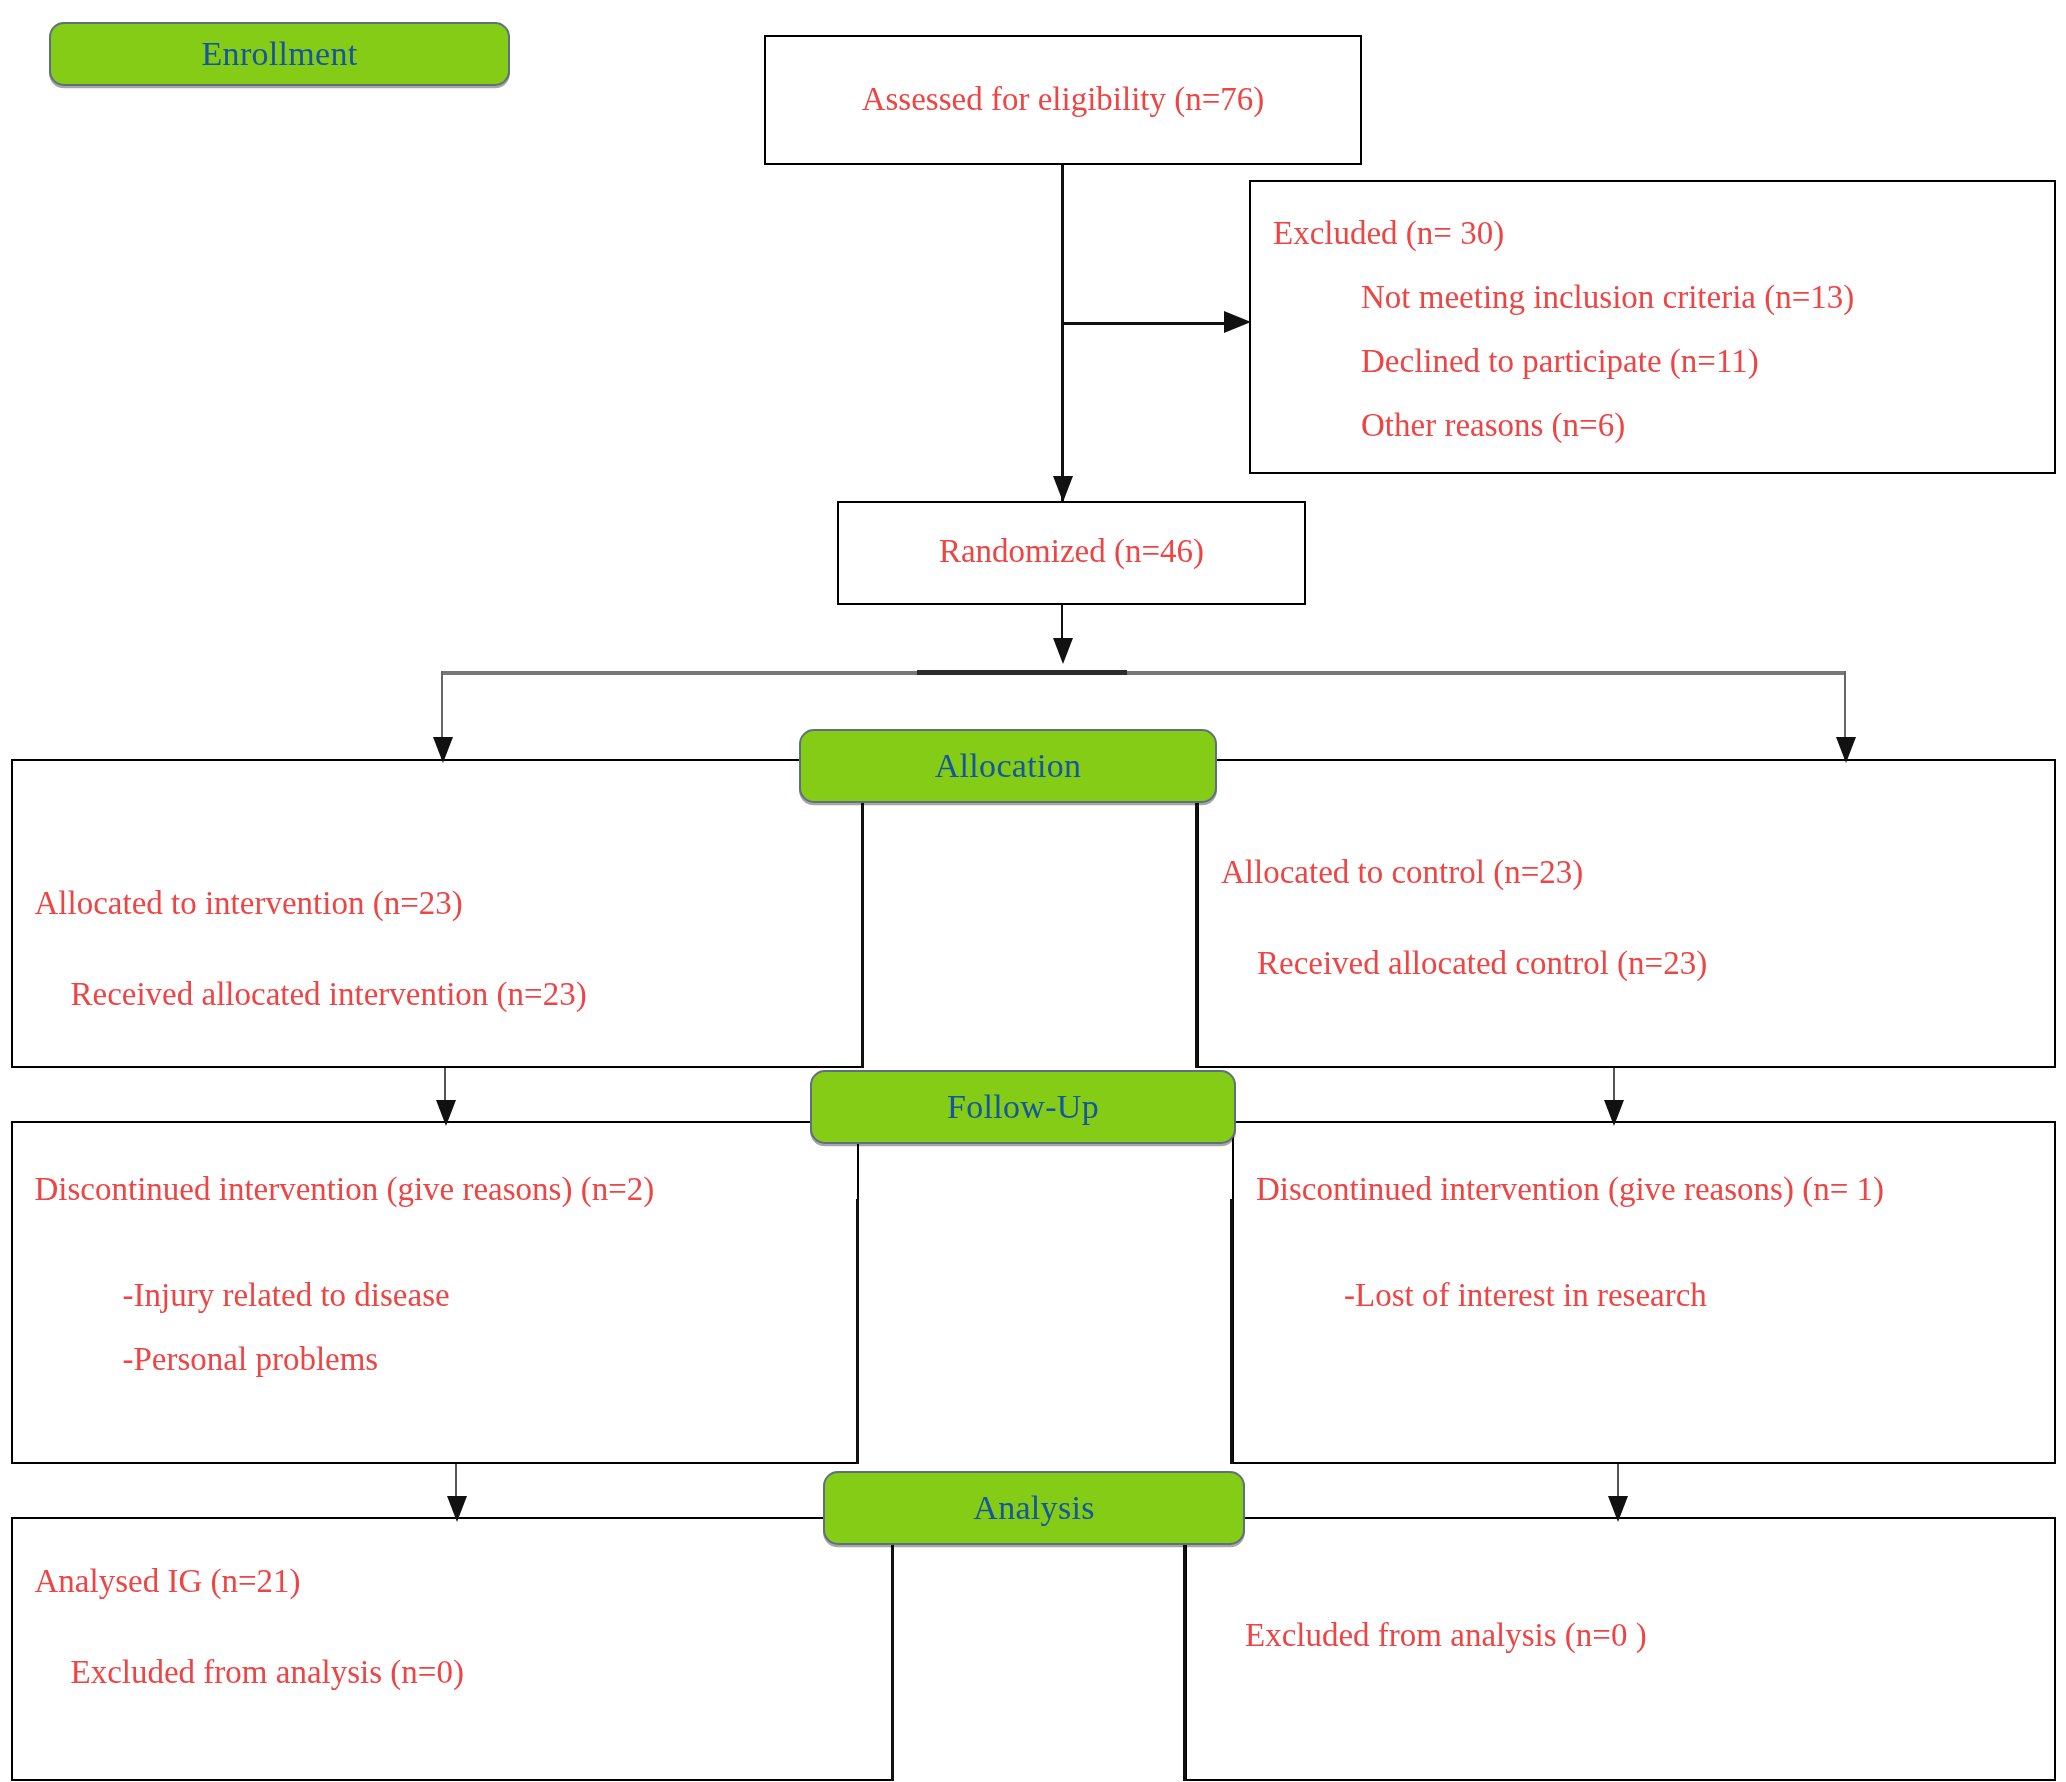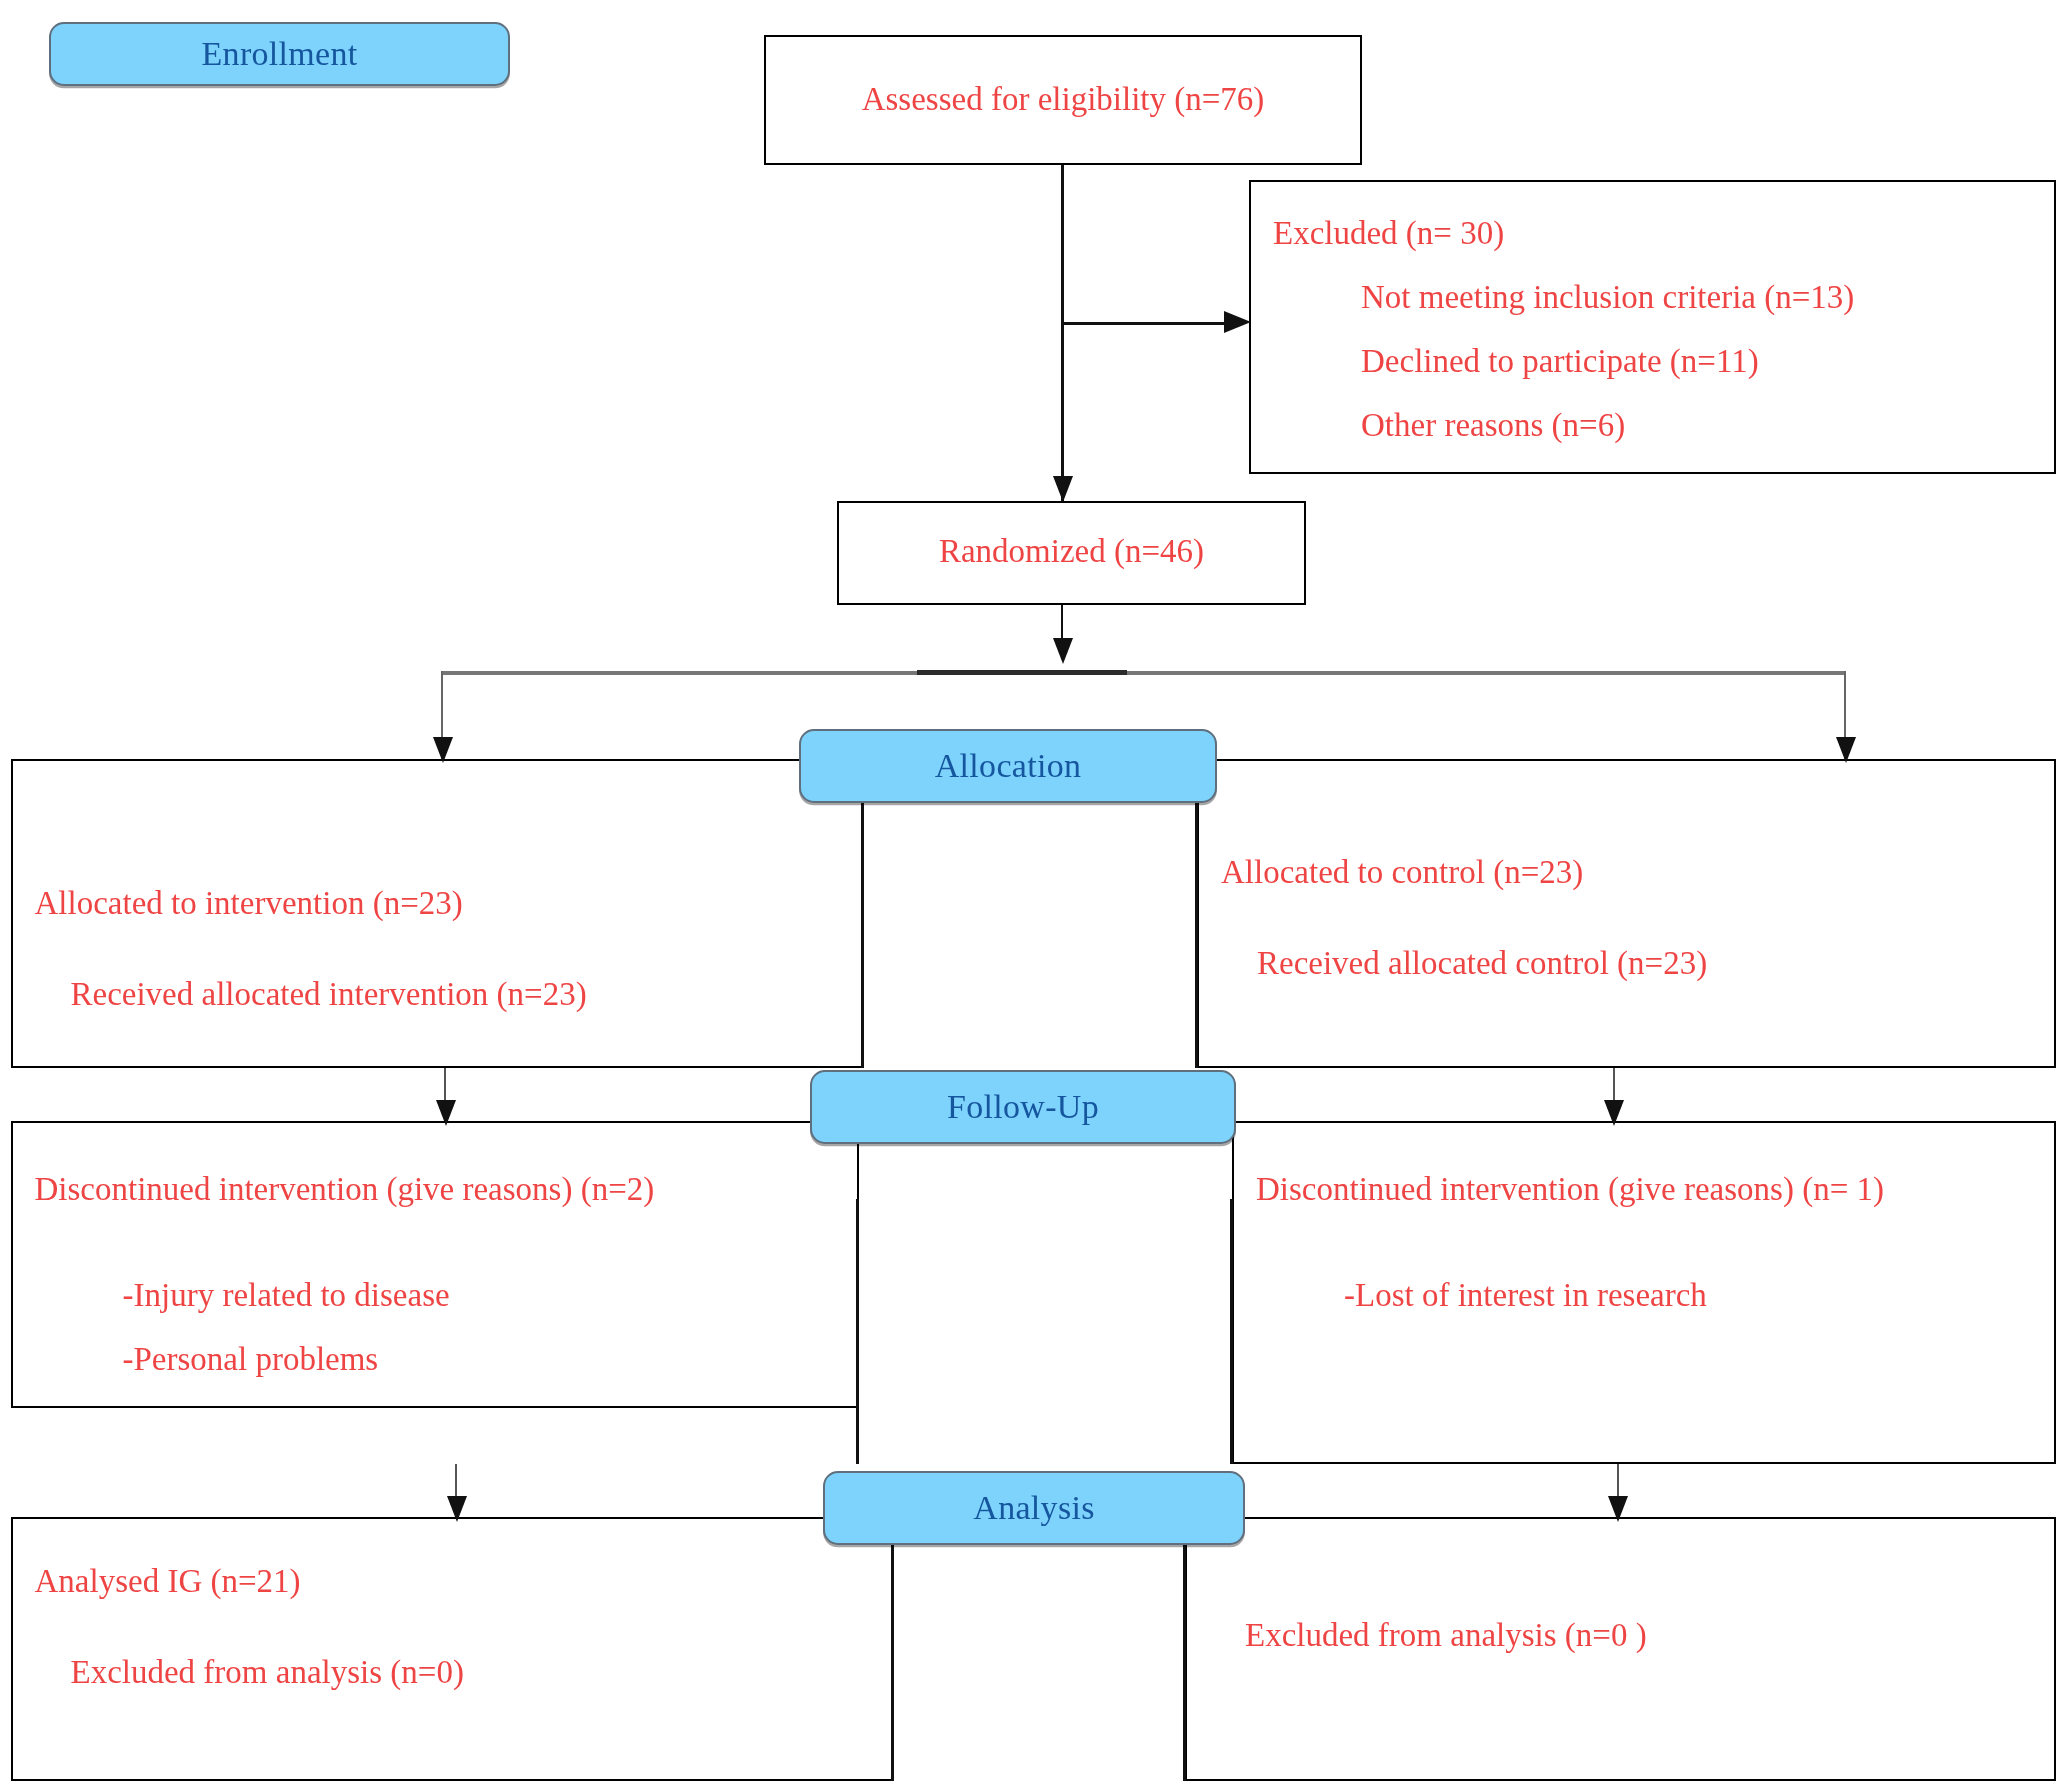--- a/index.html
+++ b/index.html
@@ -48,7 +48,7 @@
   .badge {
     position: absolute;
     box-sizing: border-box;
-    background: #7dd3fc;
+    background: #84cc16;
     border: 2.3px solid #5f6f7e;
     border-radius: 15px;
     display: flex;

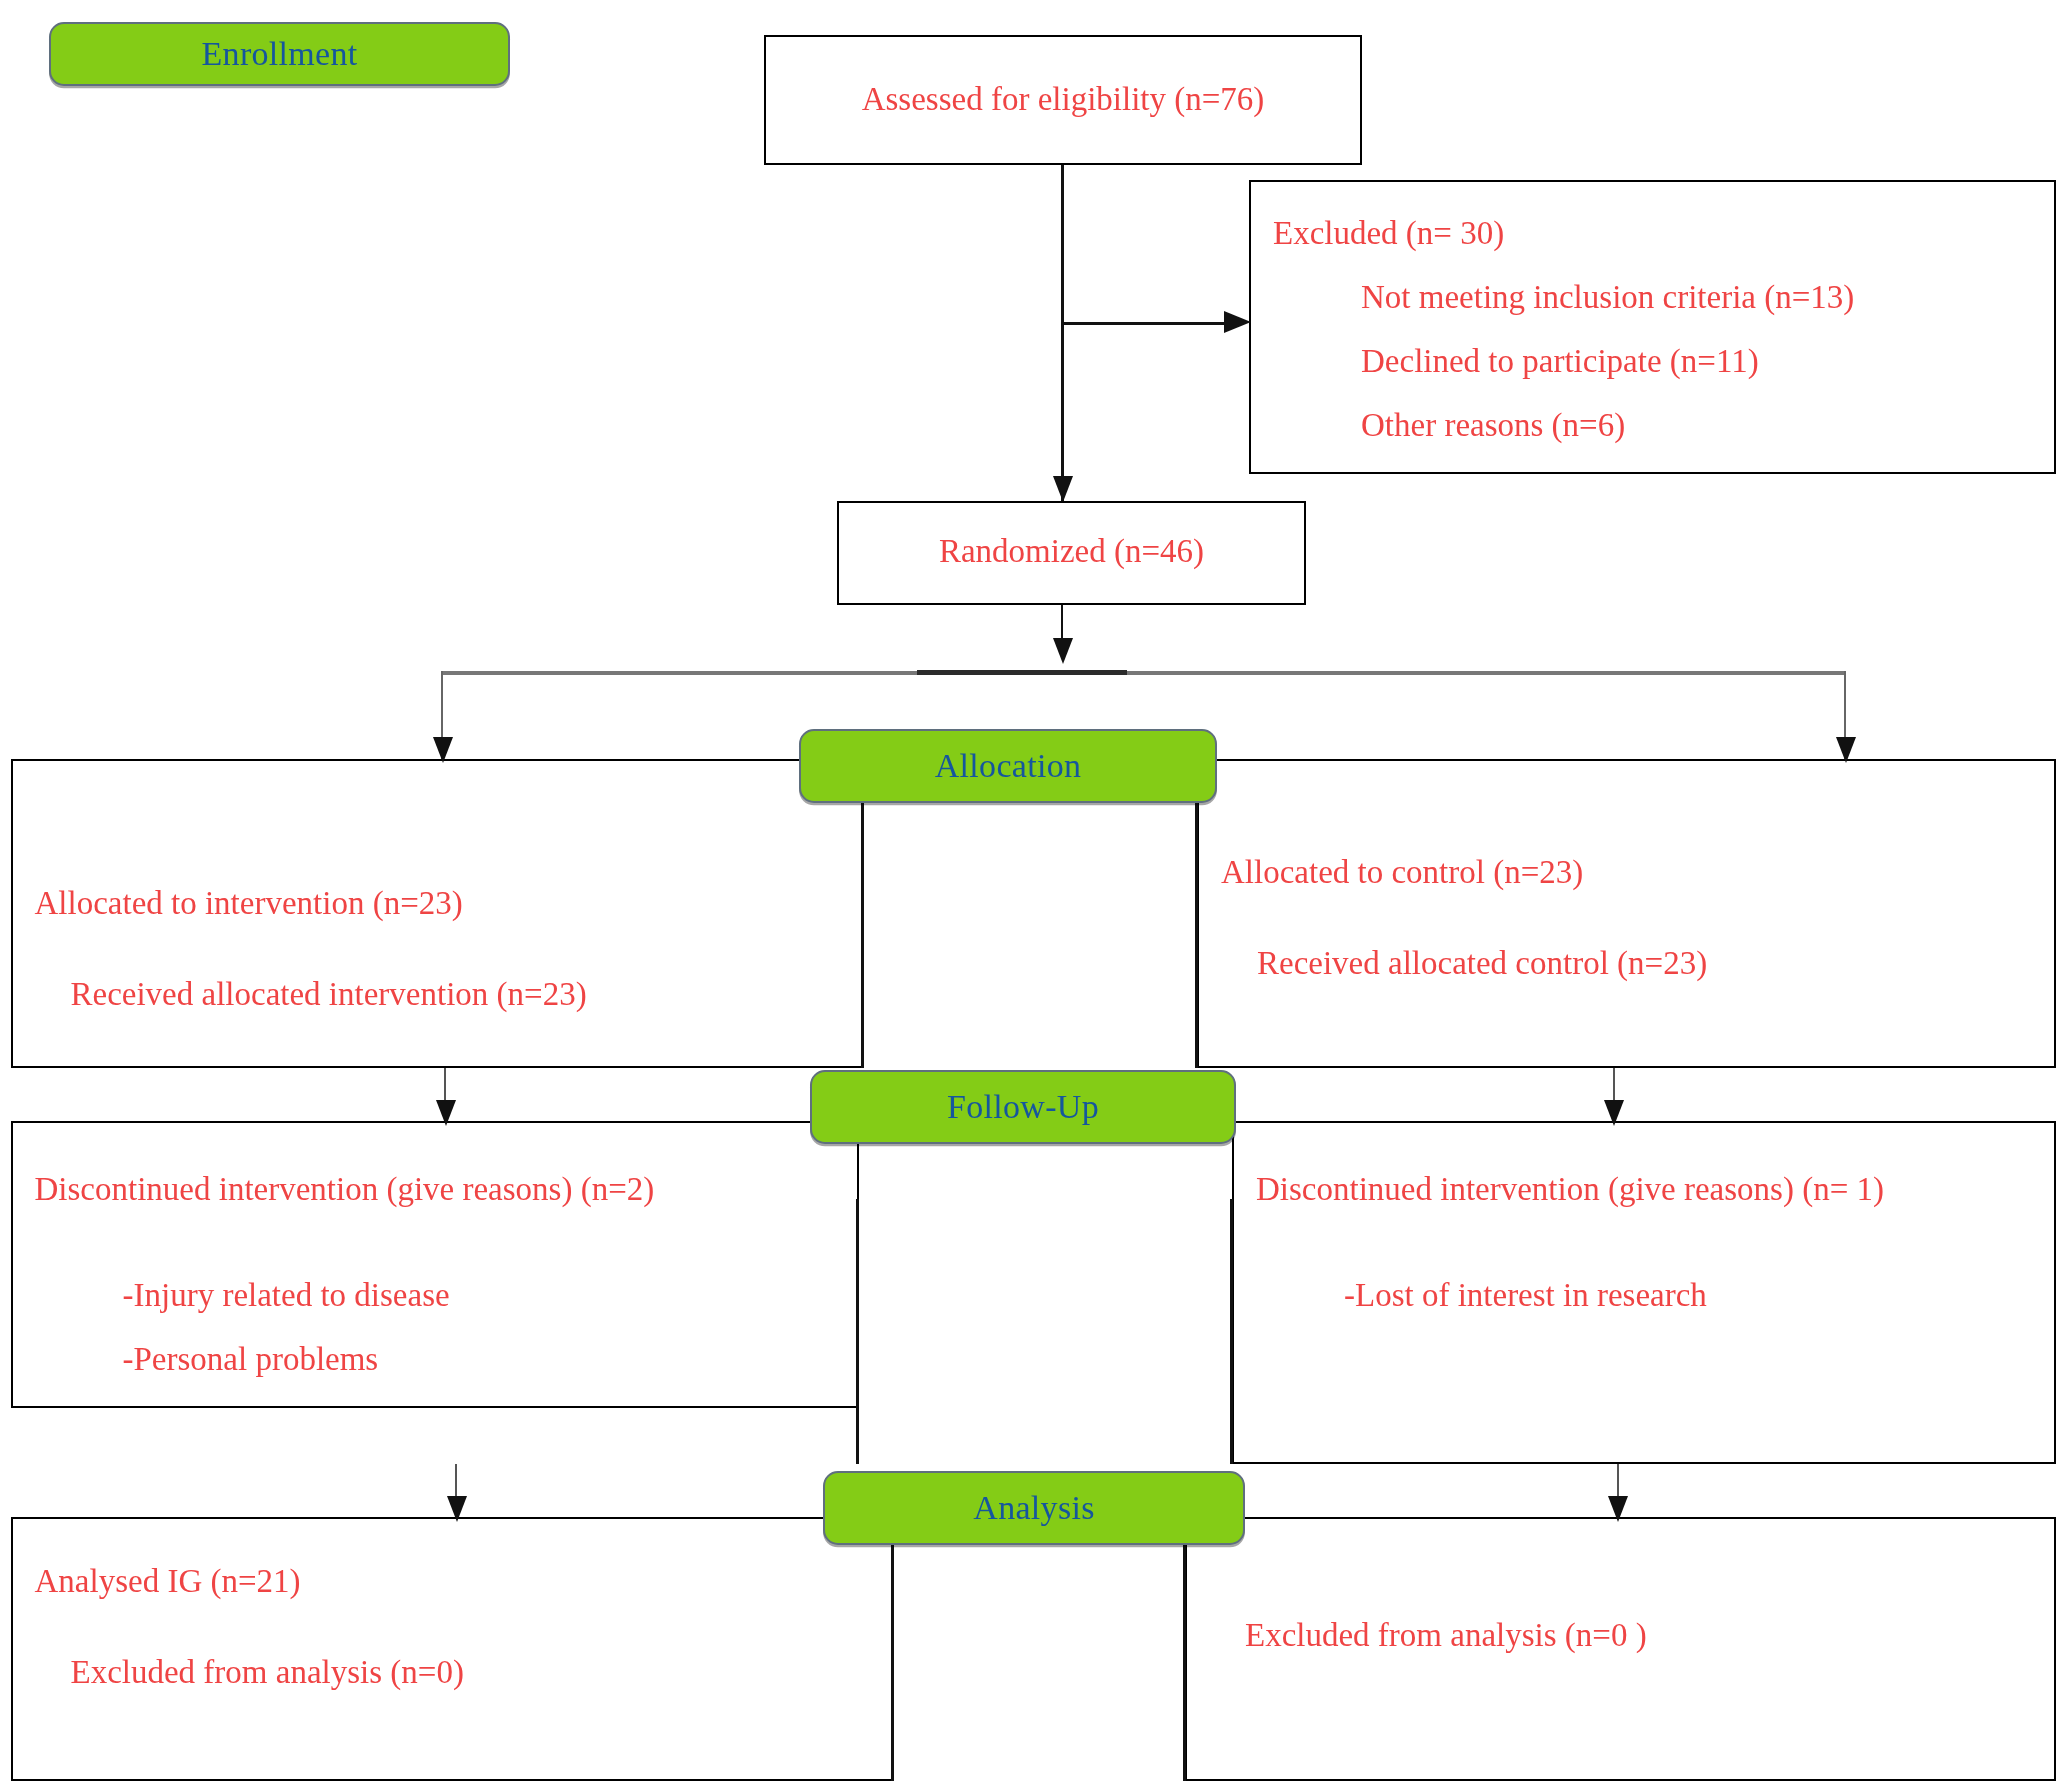--- a/index.html
+++ b/index.html
@@ -174,7 +174,7 @@
   <div class="vline" style="left:1613px; top:1068px; width:2.3px; height:44px; background:#555555;"></div>
   <div class="arrow-down" style="left:1604px; top:1100px;"></div>
 
-  <div class="box" style="left:10.5px; top:1121px; width:848px; height:287px;">
+  <div class="box" style="left:10.5px; top:1121px; width:848px; height:343px;">
     <div class="body" style="top:48px;">
       <span class="line">Discontinued intervention (give reasons) (n=2)</span>
       <div class="gap-lg"></div>

